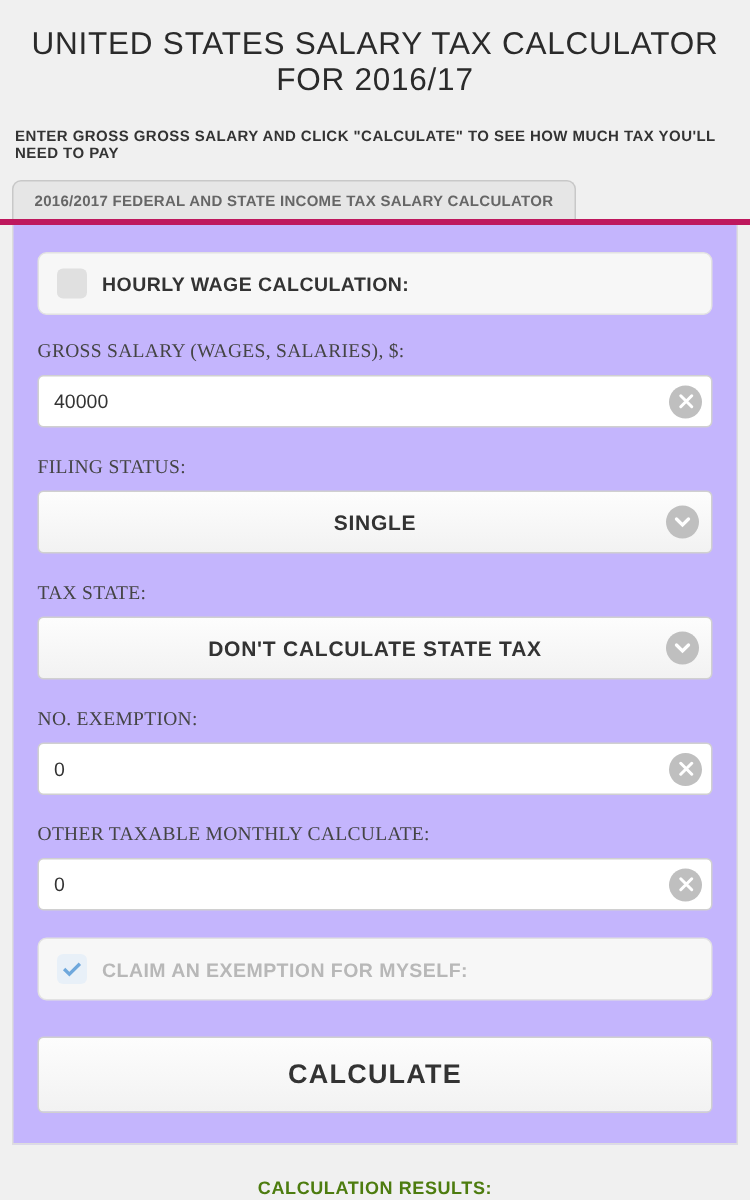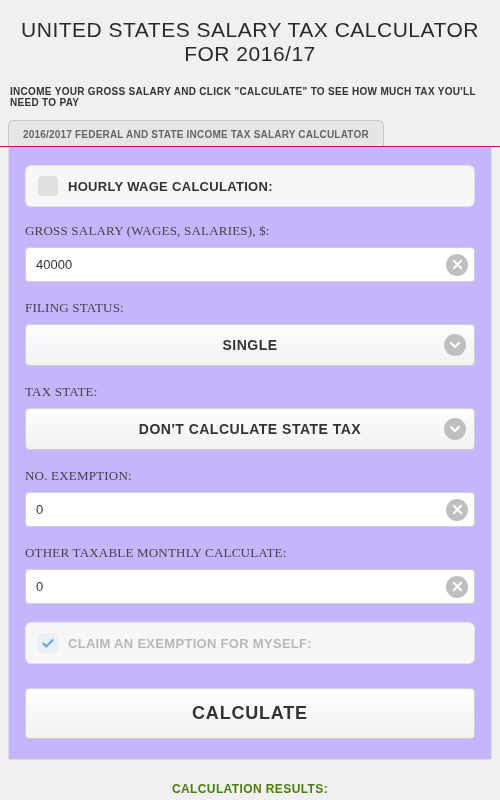--- a/index.html
+++ b/index.html
@@ -185,7 +185,7 @@
 
 <h1 class="page-title">UNITED STATES SALARY TAX CALCULATOR FOR 2016/17</h1>
 
-<div class="instruction">INCOME YOUR GROSS SALARY AND CLICK "CALCULATE" TO SEE HOW MUCH TAX YOU'LL NEED TO PAY</div>
+<div class="instruction">ENTER GROSS GROSS SALARY AND CLICK "CALCULATE" TO SEE HOW MUCH TAX YOU'LL NEED TO PAY</div>
 
 <div class="tab-row">
   <div class="tab">2016/2017 FEDERAL AND STATE INCOME TAX SALARY CALCULATOR</div>

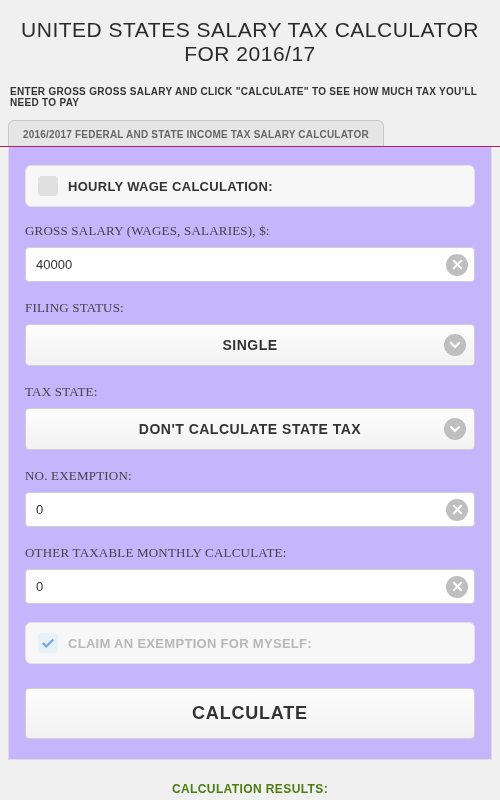--- a/index.html
+++ b/index.html
@@ -27,7 +27,7 @@
 }
 .tab-row {
   padding: 0 8px;
-  border-bottom: 1px solid #be185d;
+  border-bottom: 4px solid #be185d;
 }
 .tab {
   display: inline-block;

